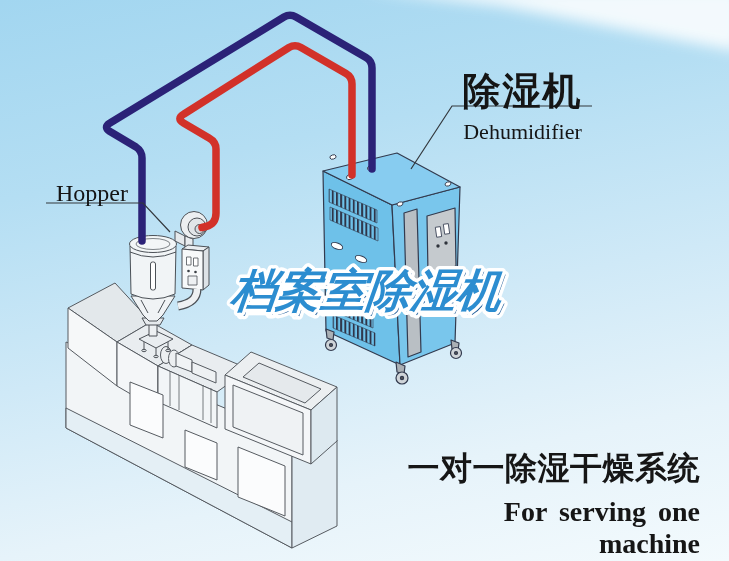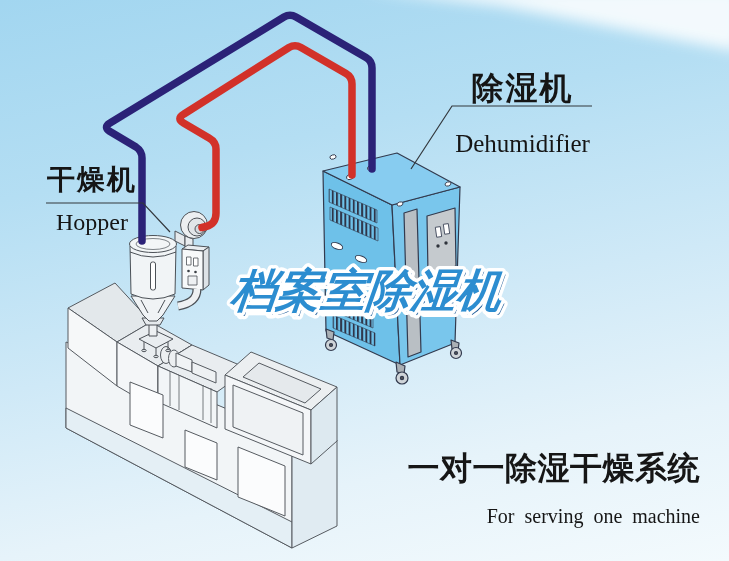--- a/index.html
+++ b/index.html
@@ -14,7 +14,7 @@
   .label-en{font-family:"Liberation Serif",serif;font-size:24px;line-height:1.1;margin-top:15px;}
   .hopper-label{left:36px;top:165px;width:112px;}
   .dehum-label{left:445px;top:72px;width:155px;}
-  .dehum-label .label-zh{font-size:32px;}
+  .dehum-label .label-zh{font-size:38px;}
   .dehum-label .label-en{font-size:25px;margin-top:24px;}
   .caption{position:absolute;left:394px;top:451px;width:306px;text-align:right;color:#161616;}
   .caption-zh{font-size:32px;font-weight:700;letter-spacing:0.5px;line-height:1.1;}

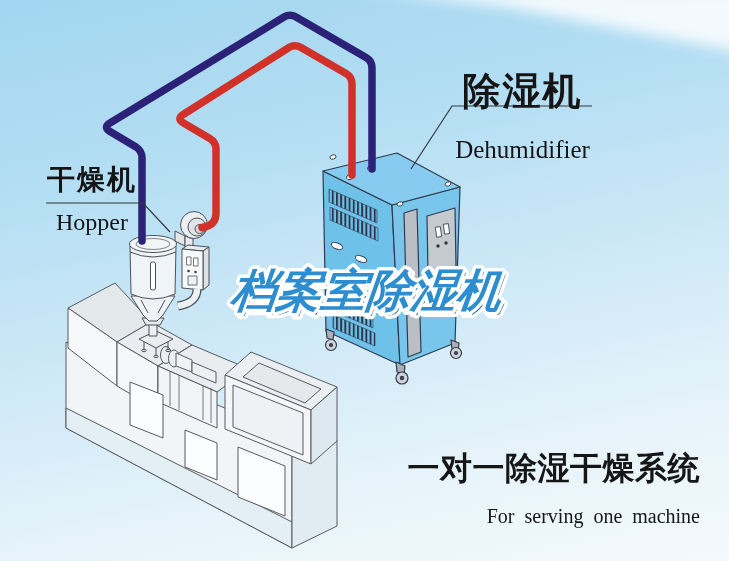--- a/index.html
+++ b/index.html
@@ -15,7 +15,7 @@
   .hopper-label{left:36px;top:165px;width:112px;}
   .dehum-label{left:445px;top:72px;width:155px;}
   .dehum-label .label-zh{font-size:38px;}
-  .dehum-label .label-en{font-size:25px;margin-top:24px;}
+  .dehum-label .label-en{font-size:22px;margin-top:8px;}
   .caption{position:absolute;left:394px;top:451px;width:306px;text-align:right;color:#161616;}
   .caption-zh{font-size:32px;font-weight:700;letter-spacing:0.5px;line-height:1.1;}
   .caption-en{font-family:"Liberation Serif",serif;font-weight:400;font-size:20px;margin-top:19px;word-spacing:5px;}

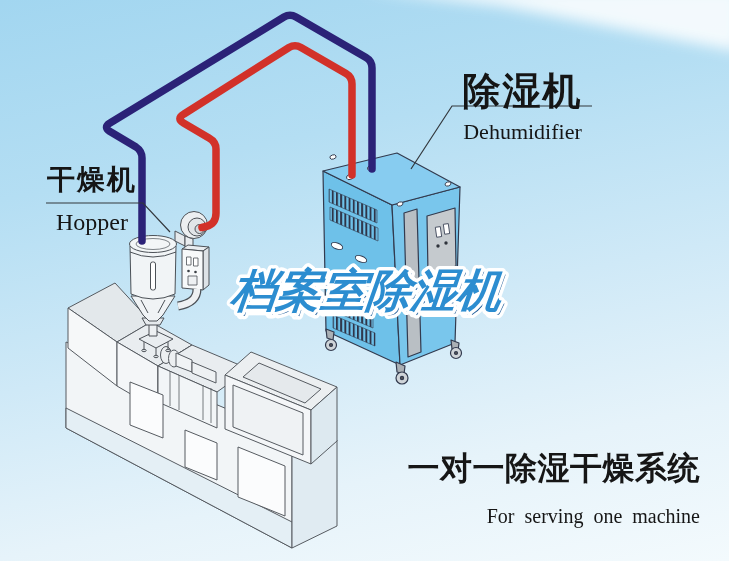--- a/index.html
+++ b/index.html
@@ -171,7 +171,6 @@
   </svg>
 
   <div class="label hopper-label">
-    <div class="label-zh">干燥机</div>
     <div class="label-en">Hopper</div>
   </div>
 

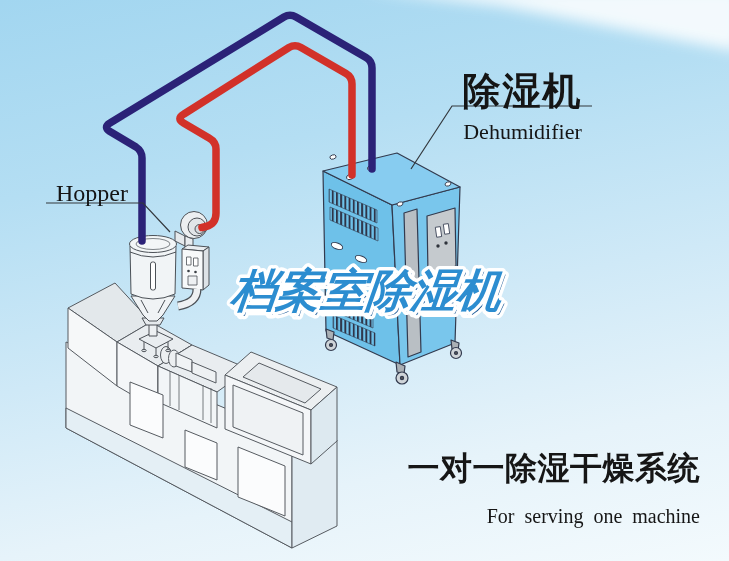--- a/index.html
+++ b/index.html
@@ -18,7 +18,7 @@
   .dehum-label .label-en{font-size:22px;margin-top:8px;}
   .caption{position:absolute;left:394px;top:451px;width:306px;text-align:right;color:#161616;}
   .caption-zh{font-size:32px;font-weight:700;letter-spacing:0.5px;line-height:1.1;}
-  .caption-en{font-family:"Liberation Serif",serif;font-weight:400;font-size:20px;margin-top:19px;word-spacing:5px;}
+  .caption-en{font-family:"Liberation Serif",serif;font-weight:700;font-size:28px;margin-top:10px;word-spacing:5px;}
 </style>
 </head>
 <body>

